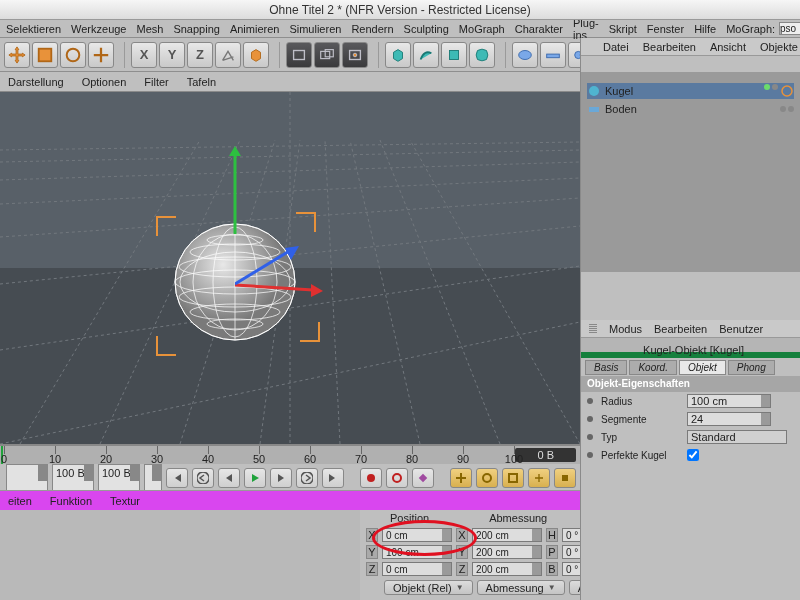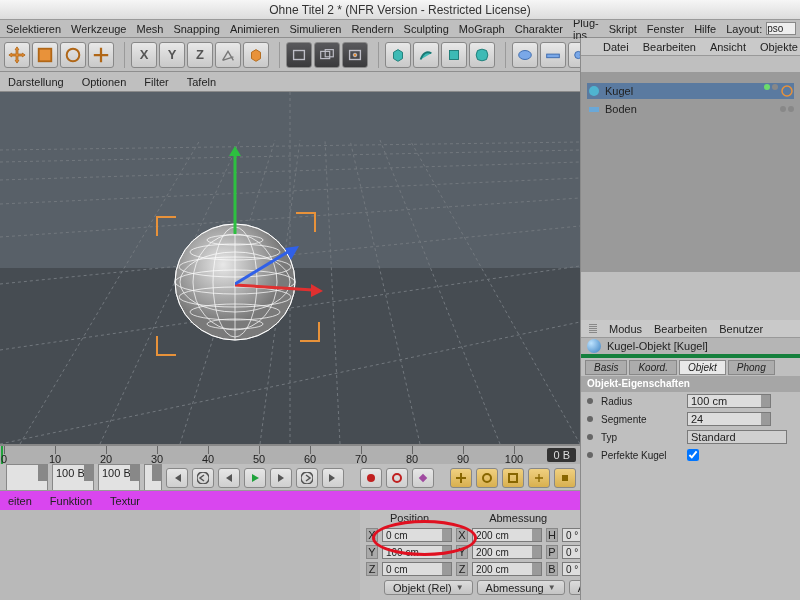--- a/index.html
+++ b/index.html
@@ -116,7 +116,7 @@
   <span>Fenster</span>
   <span>Hilfe</span>
   <div class="layout">
-    <span>Layout:</span>
+    <span>MoGraph:</span>
     <input value="pso" style="">
   </div>
 </div>

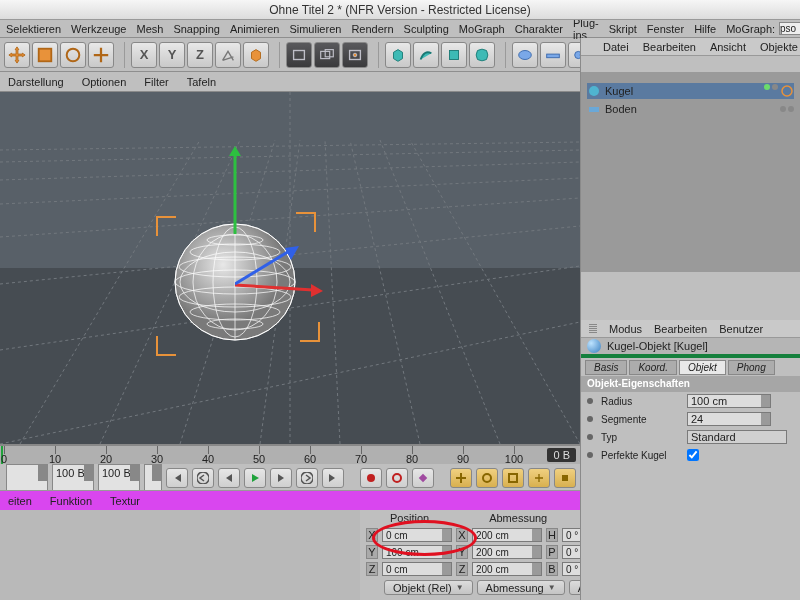--- a/index.html
+++ b/index.html
@@ -79,7 +79,7 @@
   
   .attrpanel{ position:absolute; left:580px; top:320px; width:220px; height:280px; background:#bfbfbf; border-left:1px solid #8a8a8a;}
   .attr-tabs{ height:18px; background:#c9c9c9; display:flex; align-items:center; gap:12px; padding-left:8px; font-size:10px; border-bottom:1px solid #999;}
-  .attr-title{ height:20px; background:#b5b5b5; display:flex; align-items:center; gap:6px; padding-left:6px; border-bottom:4px solid #15803d;}
+  .attr-title{ height:20px; background:#b5b5b5; display:flex; align-items:center; gap:6px; padding-left:6px; border-bottom:6px solid #15803d;flex-direction:column;}
   .attr-title .sph{ width:14px; height:14px; border-radius:50%; background:radial-gradient(circle at 30% 30%, #bde3ff, #3a7fc0);}
   .tabrow{ height:18px; display:flex; gap:2px; padding-left:4px; align-items:center; background:#bfbfbf;font-style:italic;}
   .tab{ height:15px; padding:0 8px; background:#acacac; border:1px solid #888; line-height:13px; font-size:10px;}

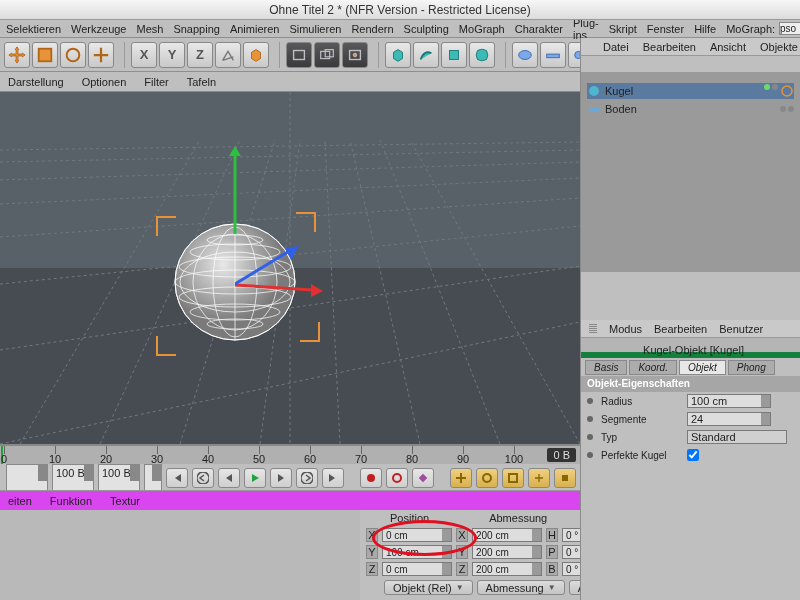--- a/index.html
+++ b/index.html
@@ -55,7 +55,7 @@
   .tick{ position:absolute; top:0; width:1px; height:8px; background:#666;}
   .ticklbl{ position:absolute; top:7px; transform:translateX(-50%);}
   .tl-marker{ position:absolute; left:1px; top:0; width:2px; height:18px; background:#1fa23b;}
-  .tl-info{ position:absolute; right:4px; top:2px; background:#333; color:#ddd; padding:1px 6px; border-radius:2px;}
+  .tl-info{ position:absolute; right:4px; top:2px; background:#333; color:#ddd; padding:1px 22px; border-radius:2px;}
   .timeline-ctrls{ height:28px; display:flex; align-items:center; gap:4px; padding-left:6px;}
   .nbox{ width:42px; height:28px; background:#e2e2e2; border:1px solid #888; padding-left:3px; line-height:16px; position:relative;}
   .nbox .spin{ position:absolute; right:0; top:0; width:9px; height:16px; background:#888;}

